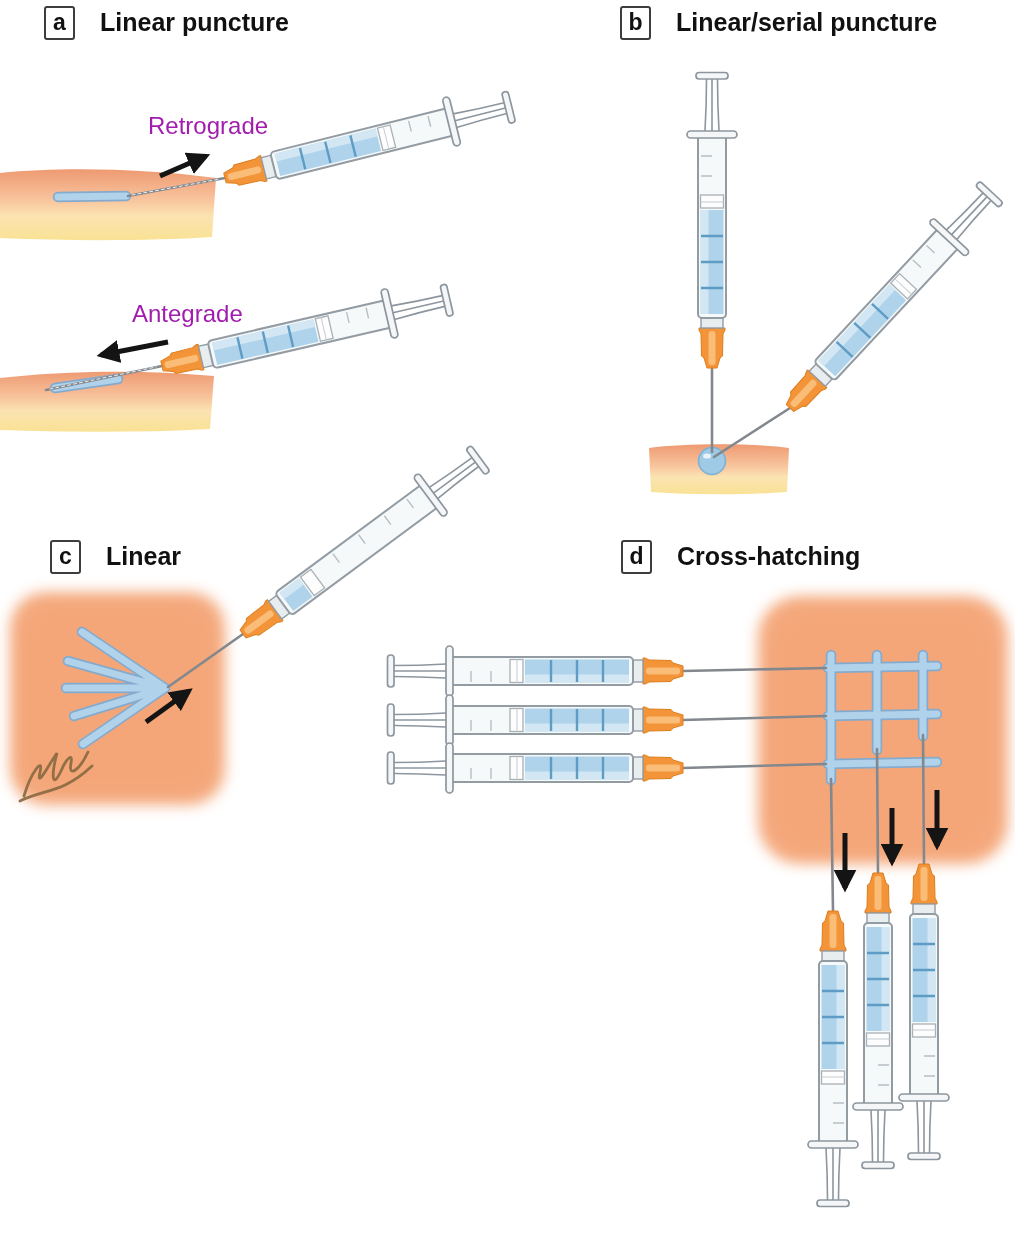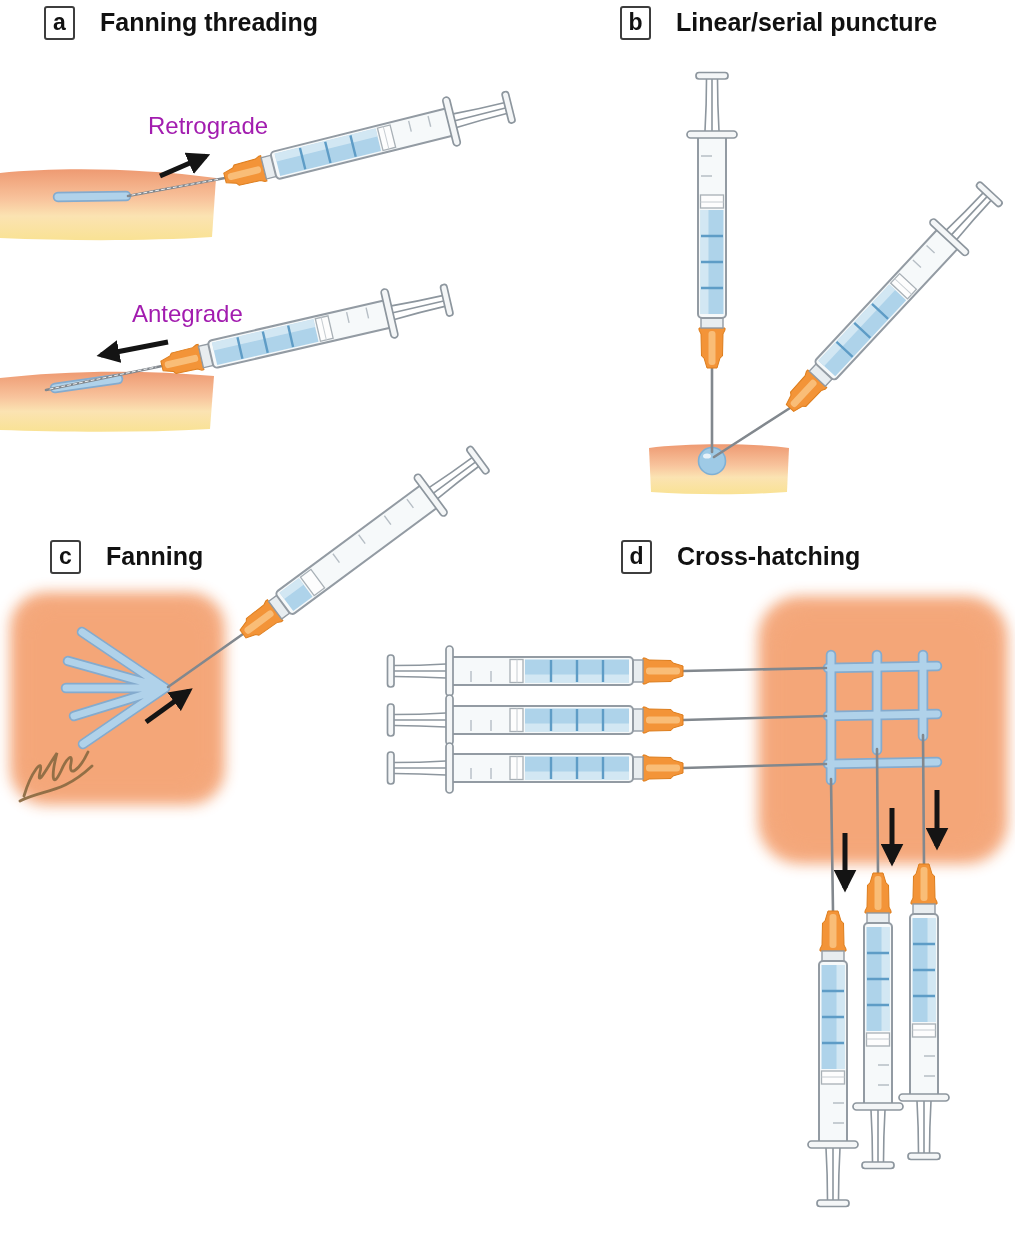--- a/index.html
+++ b/index.html
@@ -152,7 +152,7 @@
   </svg>
 
   <div class="letter-box" style="left:44px;top:6px">a</div>
-  <div class="panel-title" style="left:100px;top:8px">Fanning threading</div>
+  <div class="panel-title" style="left:100px;top:8px">Linear puncture</div>
 
   <div class="letter-box" style="left:620px;top:6px">b</div>
   <div class="panel-title" style="left:676px;top:8px">Linear/serial puncture</div>

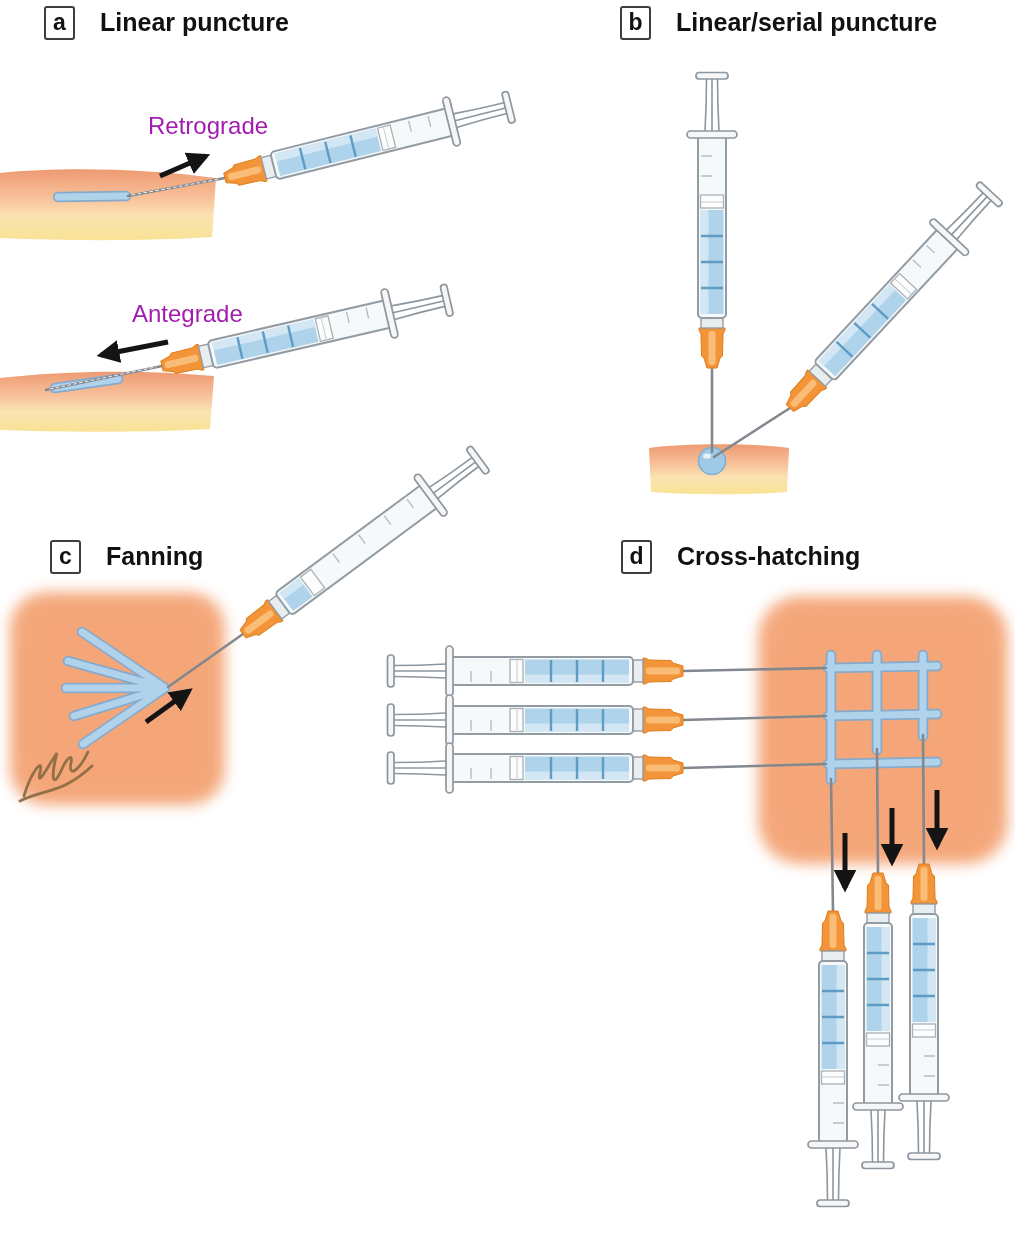--- a/index.html
+++ b/index.html
@@ -158,7 +158,7 @@
   <div class="panel-title" style="left:676px;top:8px">Linear/serial puncture</div>
 
   <div class="letter-box" style="left:50px;top:540px">c</div>
-  <div class="panel-title" style="left:106px;top:542px">Fanning</div>
+  <div class="panel-title" style="left:106px;top:542px">Linear</div>
 
   <div class="letter-box" style="left:621px;top:540px">d</div>
   <div class="panel-title" style="left:677px;top:542px">Cross-hatching</div>

